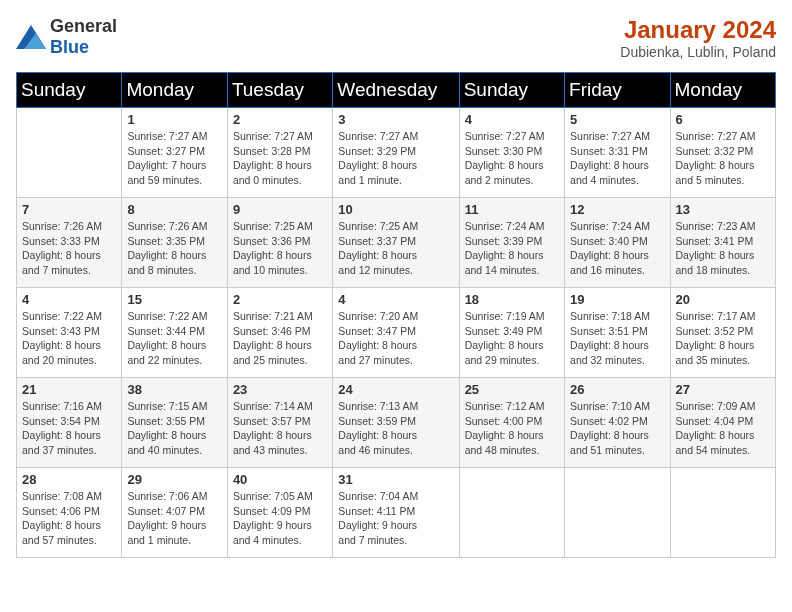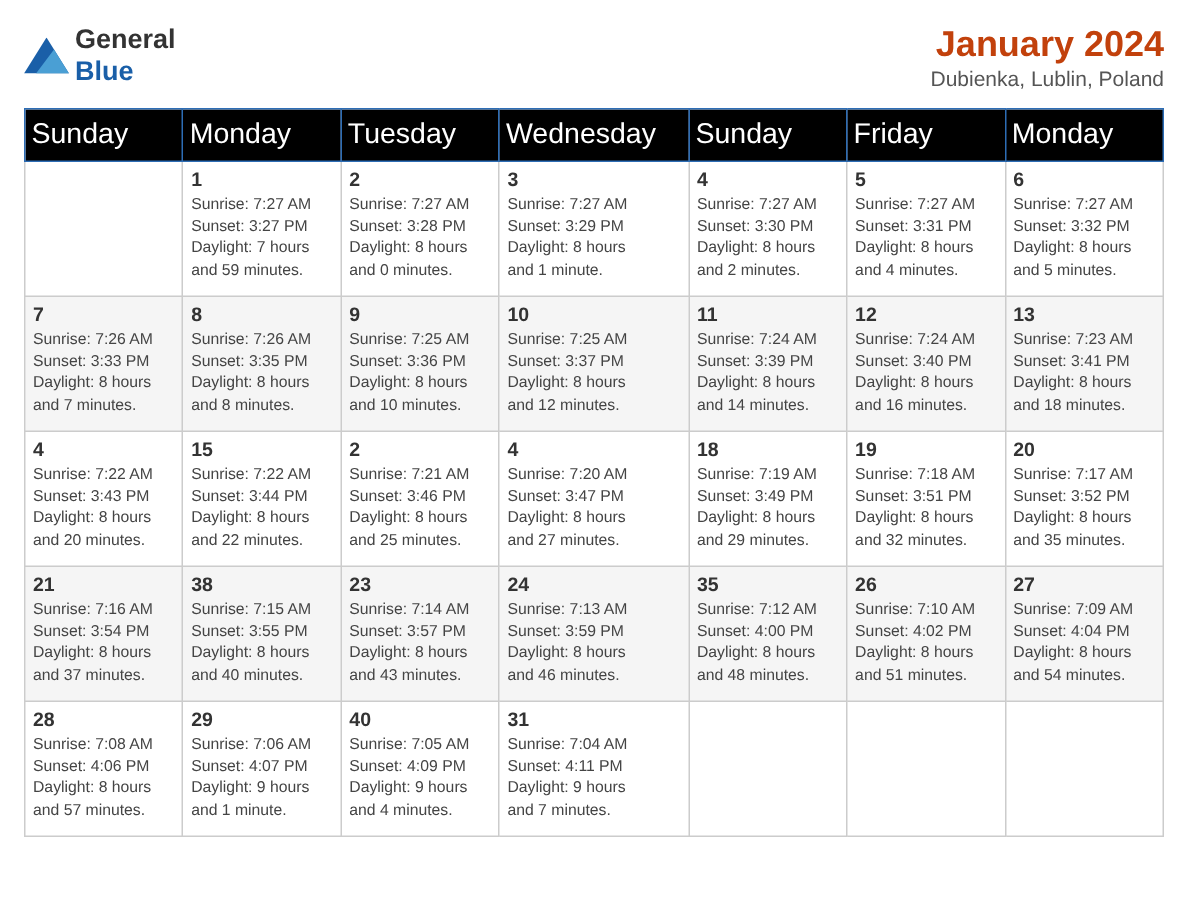--- a/index.html
+++ b/index.html
@@ -215,7 +215,7 @@
           <div class="day-info">Sunrise: 7:13 AM<br>Sunset: 3:59 PM<br>Daylight: 8 hours<br>and 46 minutes.</div>
         </td>
         <td>
-          <span class="day-num">35</span>
+          <span class="day-num">25</span>
           <div class="day-info">Sunrise: 7:12 AM<br>Sunset: 4:00 PM<br>Daylight: 8 hours<br>and 48 minutes.</div>
         </td>
         <td>

